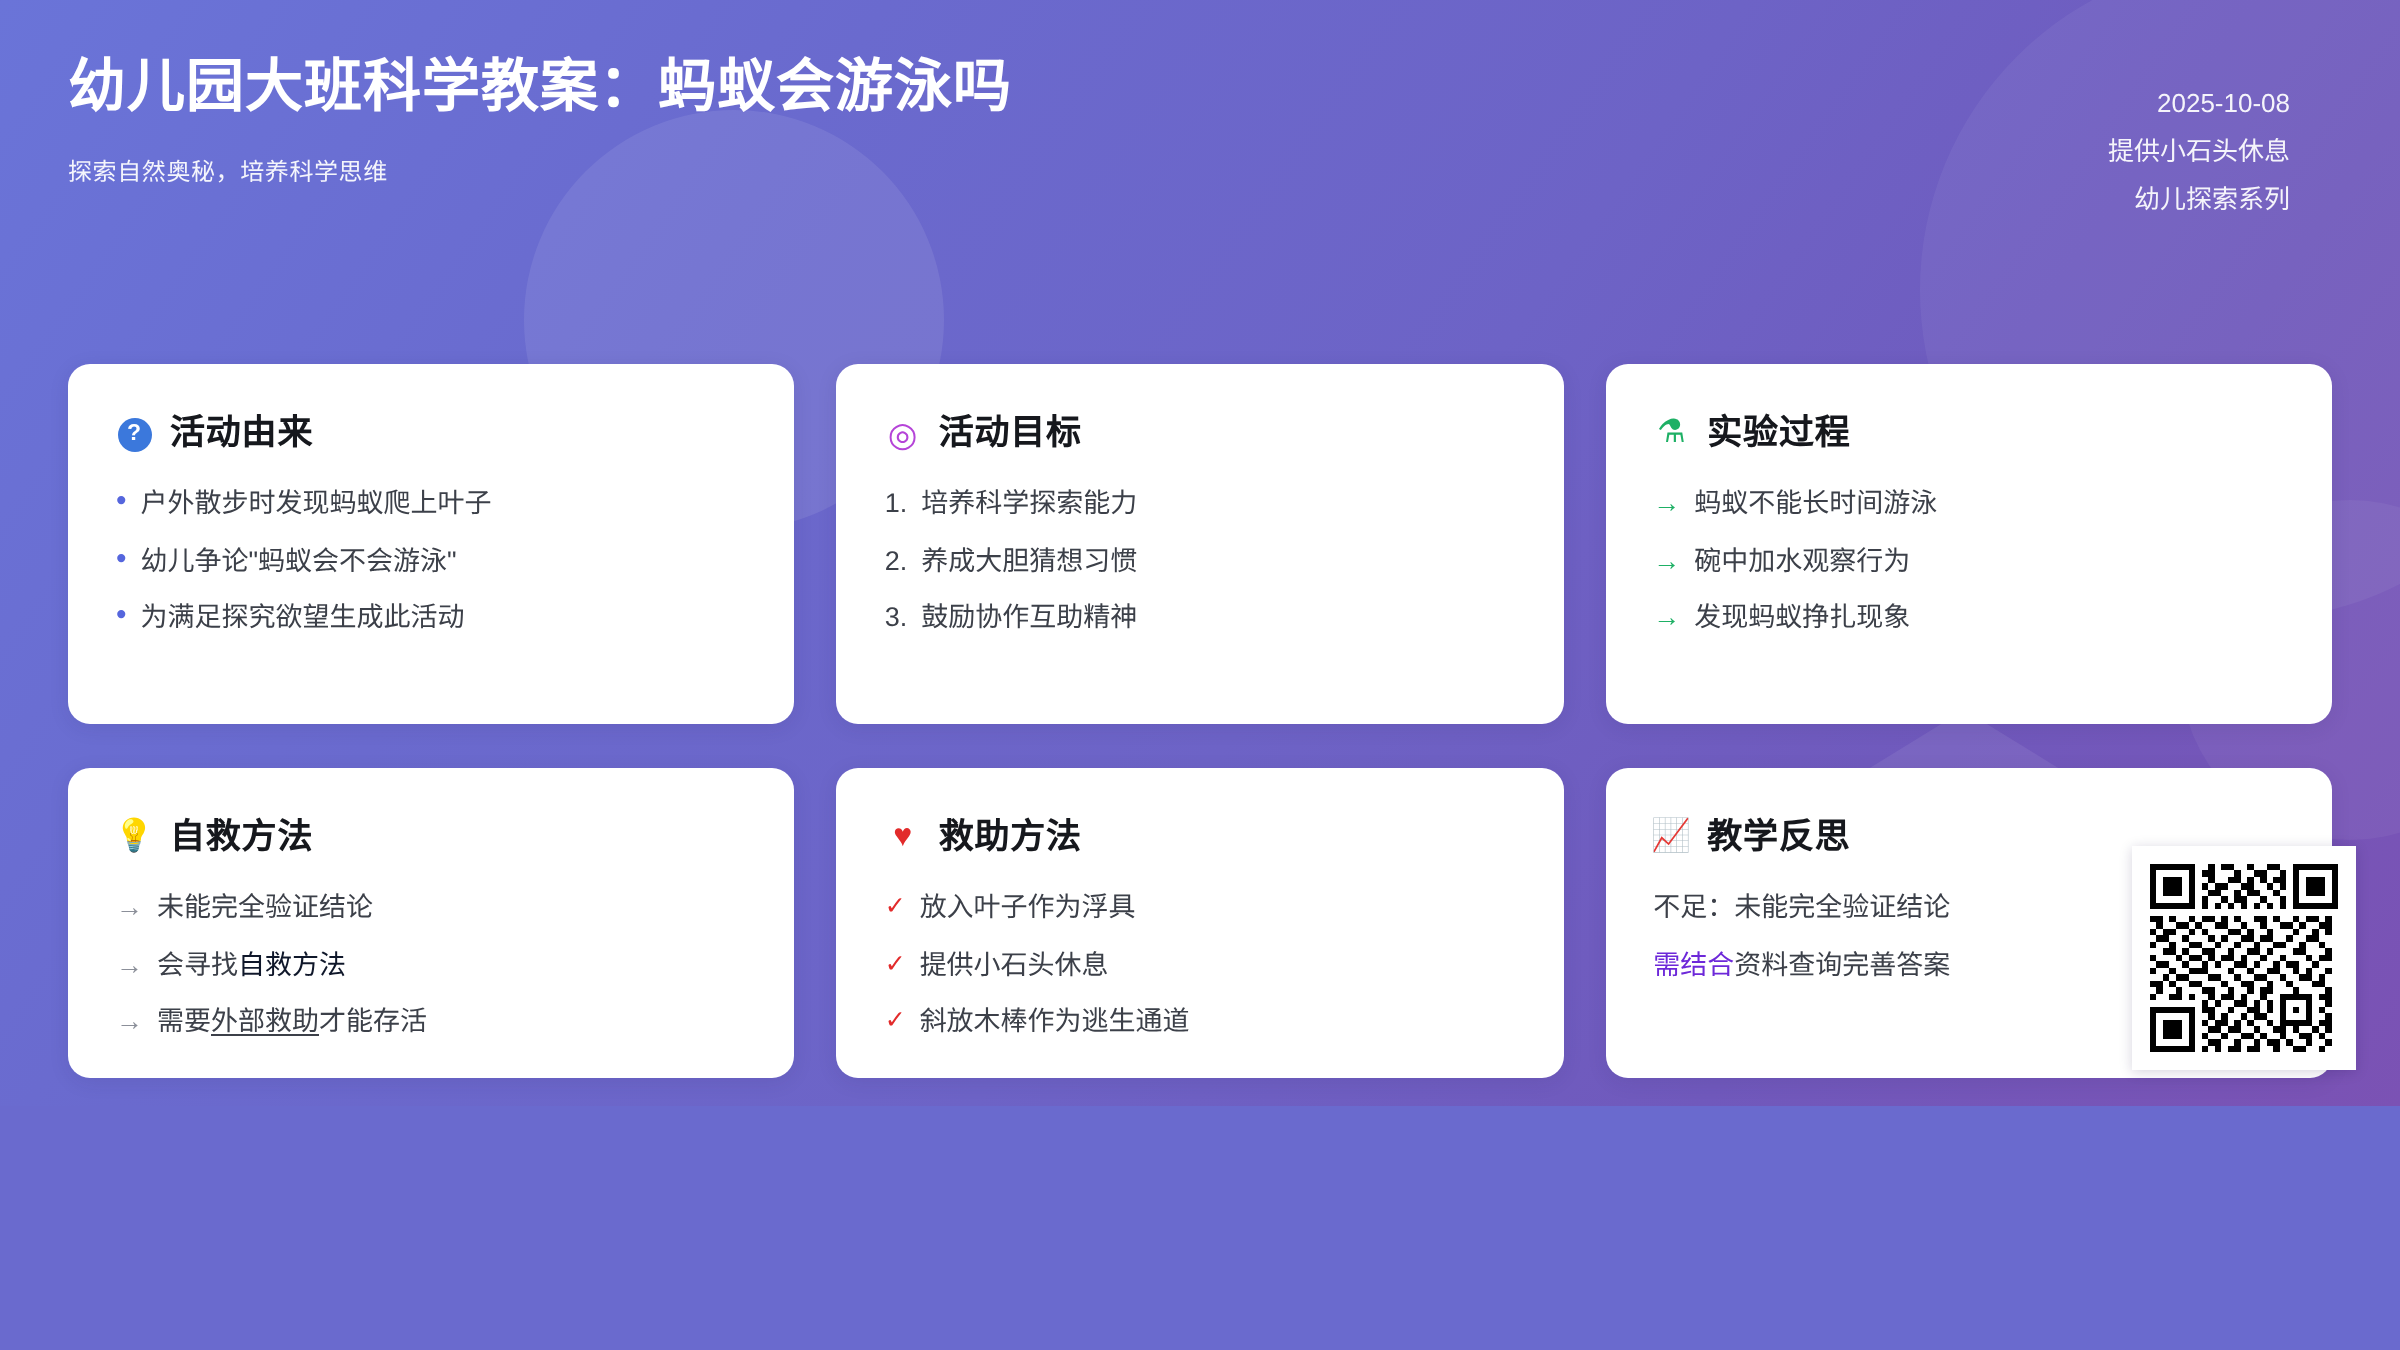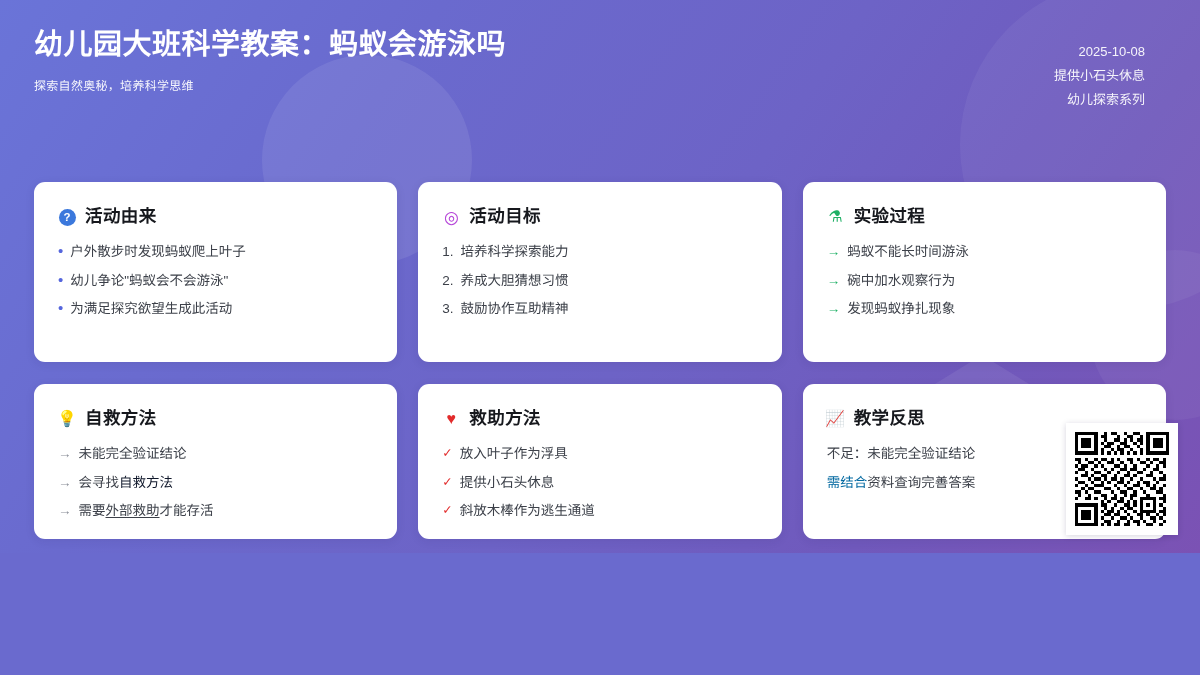--- a/index.html
+++ b/index.html
@@ -150,7 +150,7 @@
   }
   .hl-amber { color:#0f172a; }
   .hl-underline { text-decoration:underline; text-underline-offset:2px; color:#3c4049; }
-  .hl-blue { color:#0369a1; }
+  .hl-blue { color:#6d28d9; }
 
   
   .qr-wrap {

